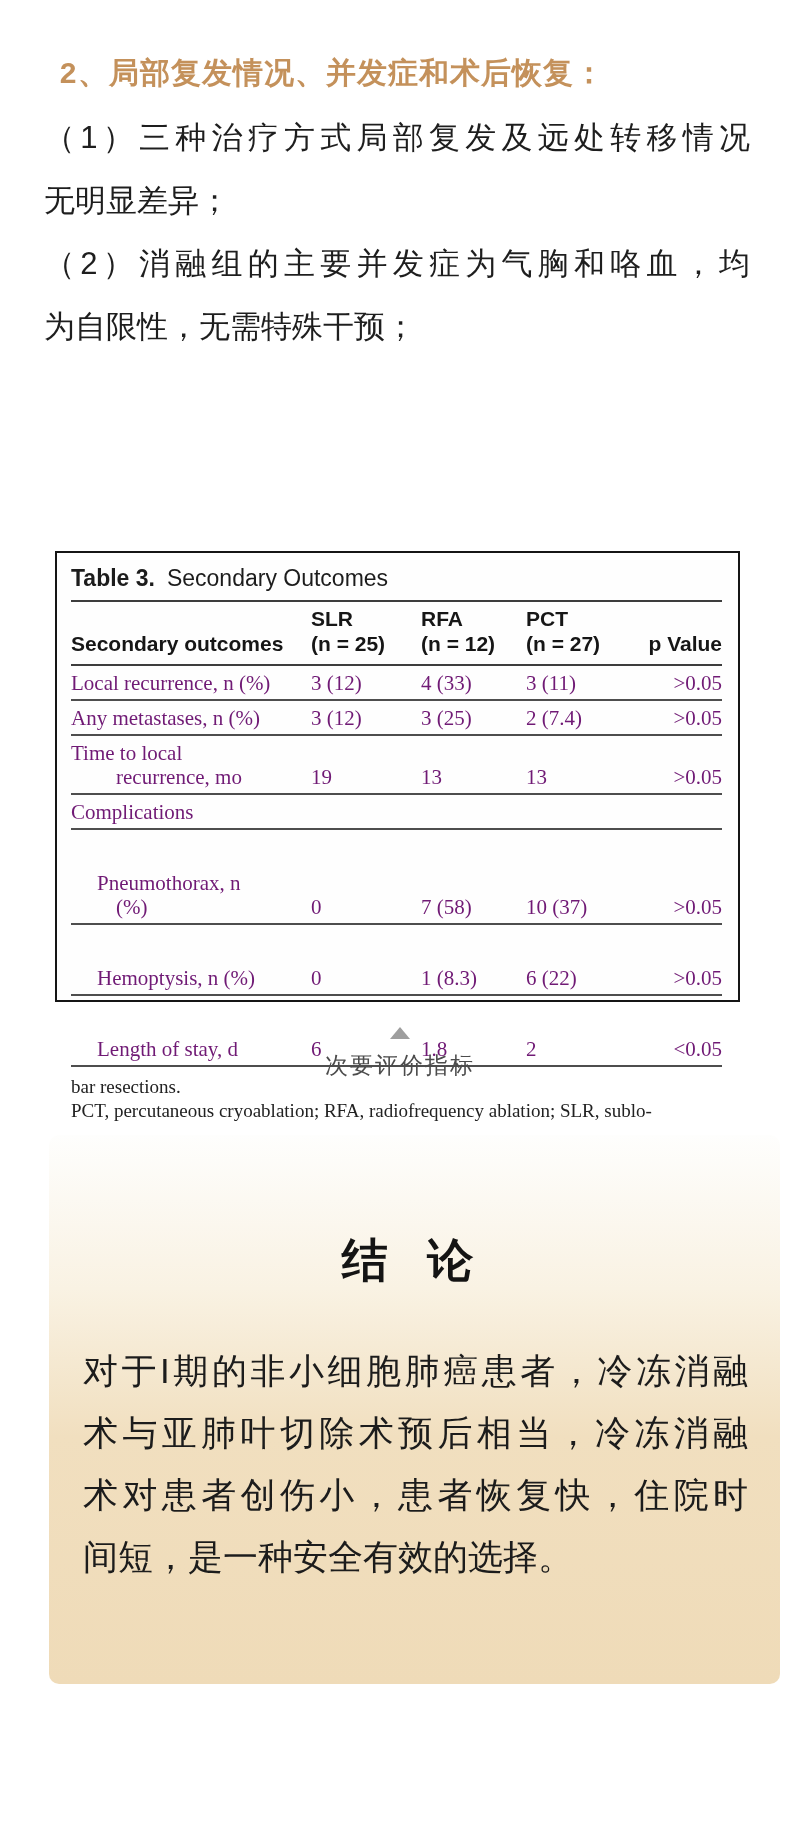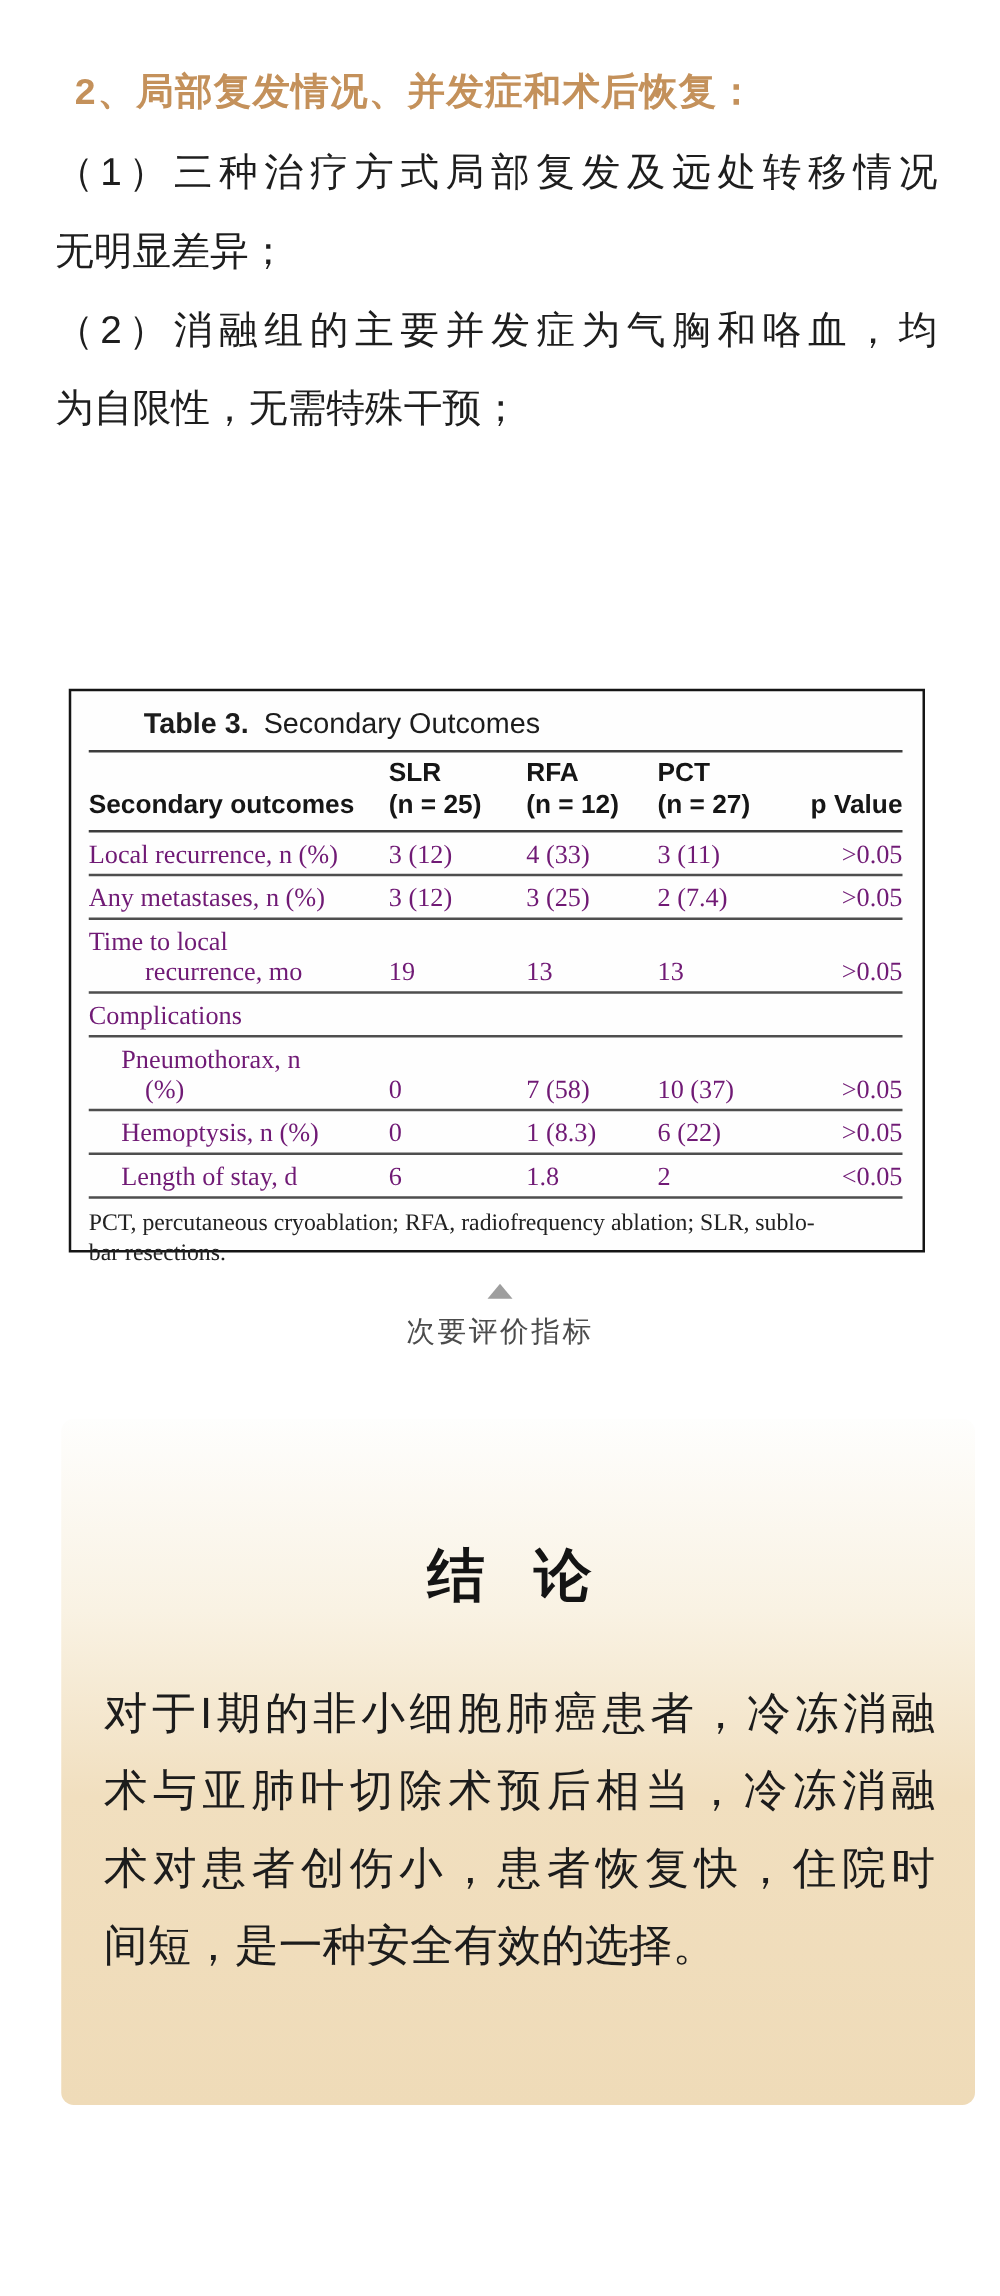--- a/index.html
+++ b/index.html
@@ -32,7 +32,7 @@
     font-size:23px; color:#1c1c1c; padding:4px 0 8px 0;
     border-bottom:2px solid #3d3d3d;
   }
-  .t-title .t-bold { font-weight:700;margin-left:44px; }
+  .t-title .t-bold { font-weight:700; }
   .t-title .t-rest { font-weight:400; margin-left:12px; }
   .t-grid-row { display:grid; grid-template-columns:240px 110px 105px 115px 1fr; align-items:end; }
   .t-head { border-bottom:2px solid #3d3d3d; padding:4px 0 7px 0; font-weight:700; font-size:21px; color:#161616; }

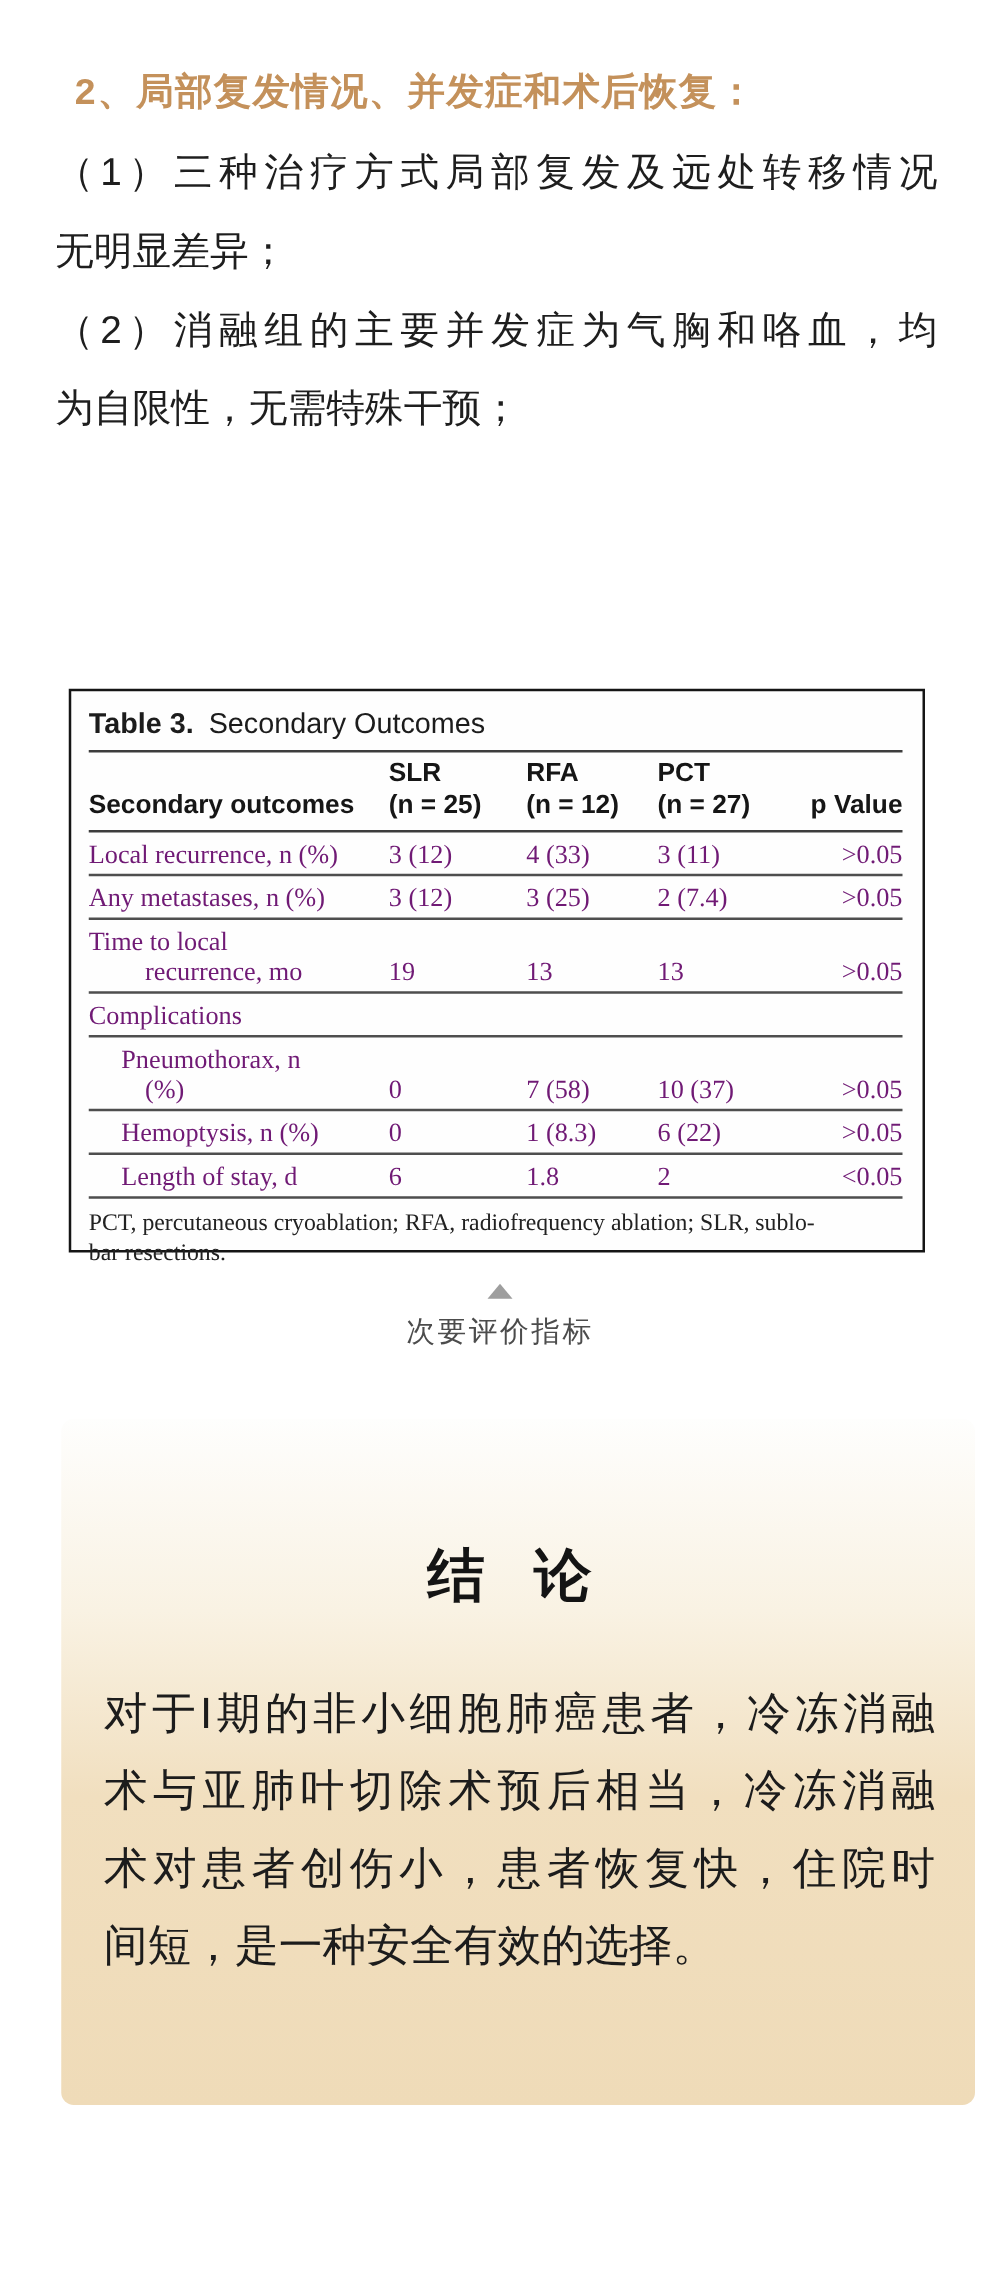--- a/index.html
+++ b/index.html
@@ -46,7 +46,7 @@
     color:#701a75; padding:5px 0 4px 0; border-bottom:2px solid #4e4e4e;
   }
   .t-row .l1, .t-row .l2 { display:block; }
-  .t-row.indent .l1 { padding-left:26px; }
+  .t-row.indent .l1 { padding-left:26px;margin-top:36px; }
   .t-row .l2 { padding-left:45px; }
   .t-foot {
     font-family:"Liberation Serif", serif; font-size:19px; line-height:24px;

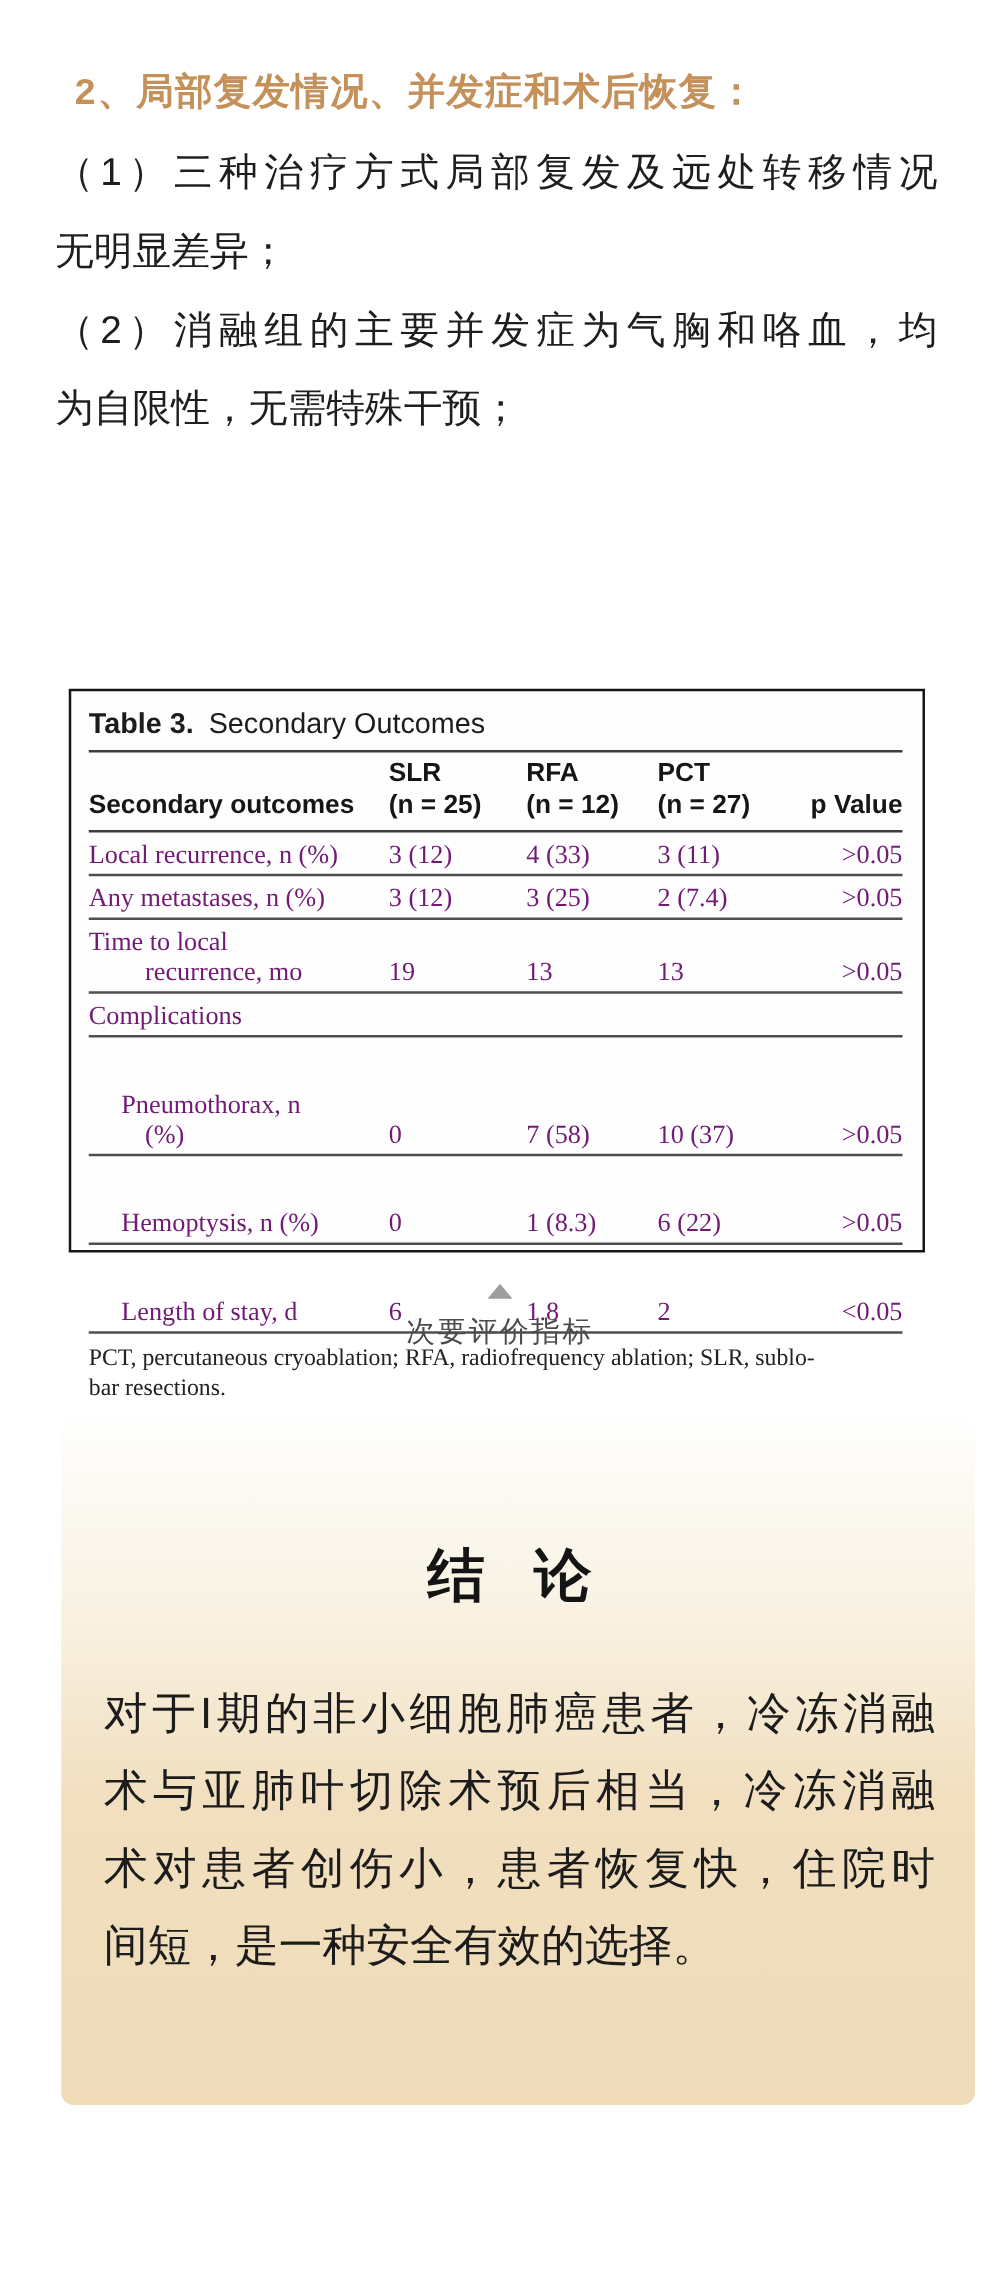--- a/index.html
+++ b/index.html
@@ -191,8 +191,8 @@
   </div>
 
   <div class="t-foot">
+    <span>bar resections.</span>
     <span>PCT, percutaneous cryoablation; RFA, radiofrequency ablation; SLR, sublo-</span>
-    <span>bar resections.</span>
   </div>
 </div>
 

